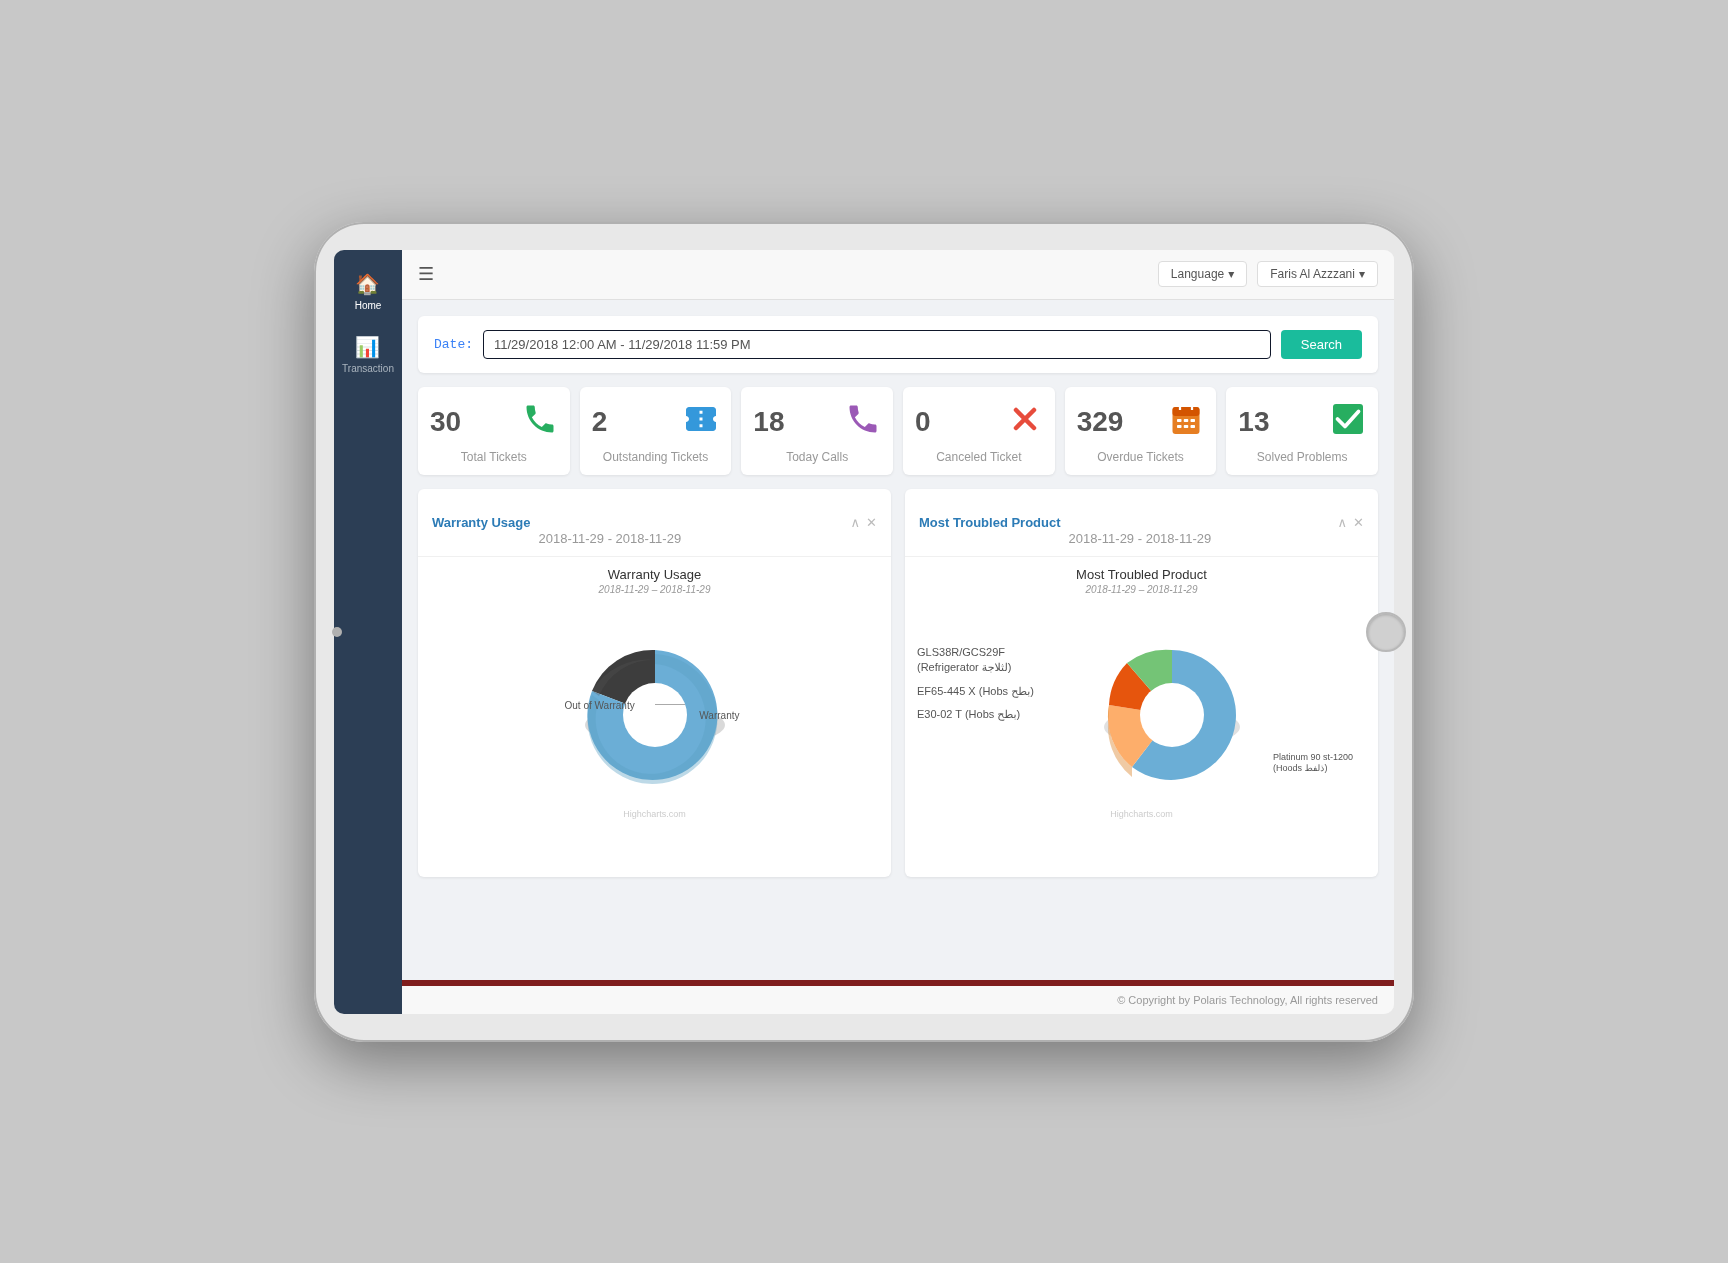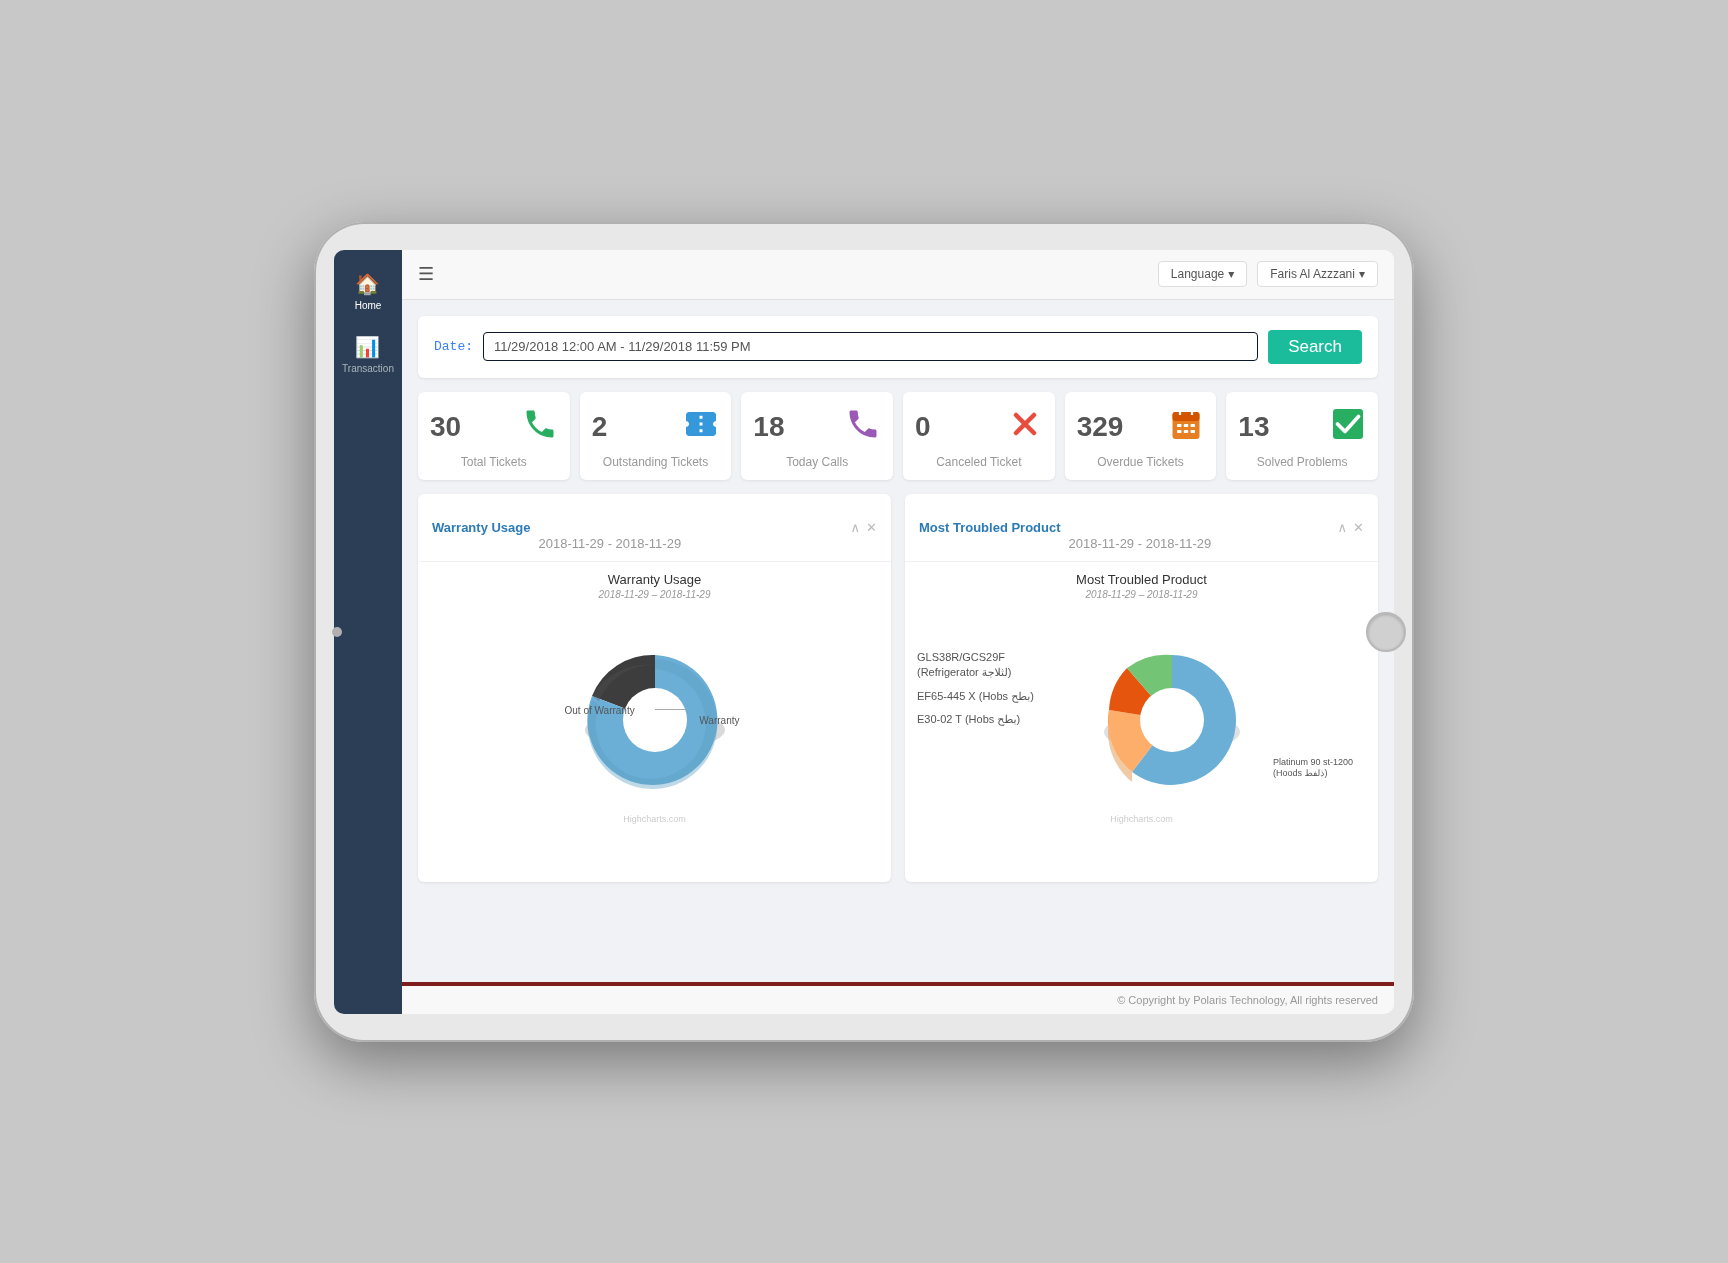--- a/index.html
+++ b/index.html
@@ -125,7 +125,7 @@
       border: none;
       border-radius: 4px;
       padding: 7px 20px;
-      font-size: 17px;
+      font-size: 13px;
       cursor: pointer;
     }
 

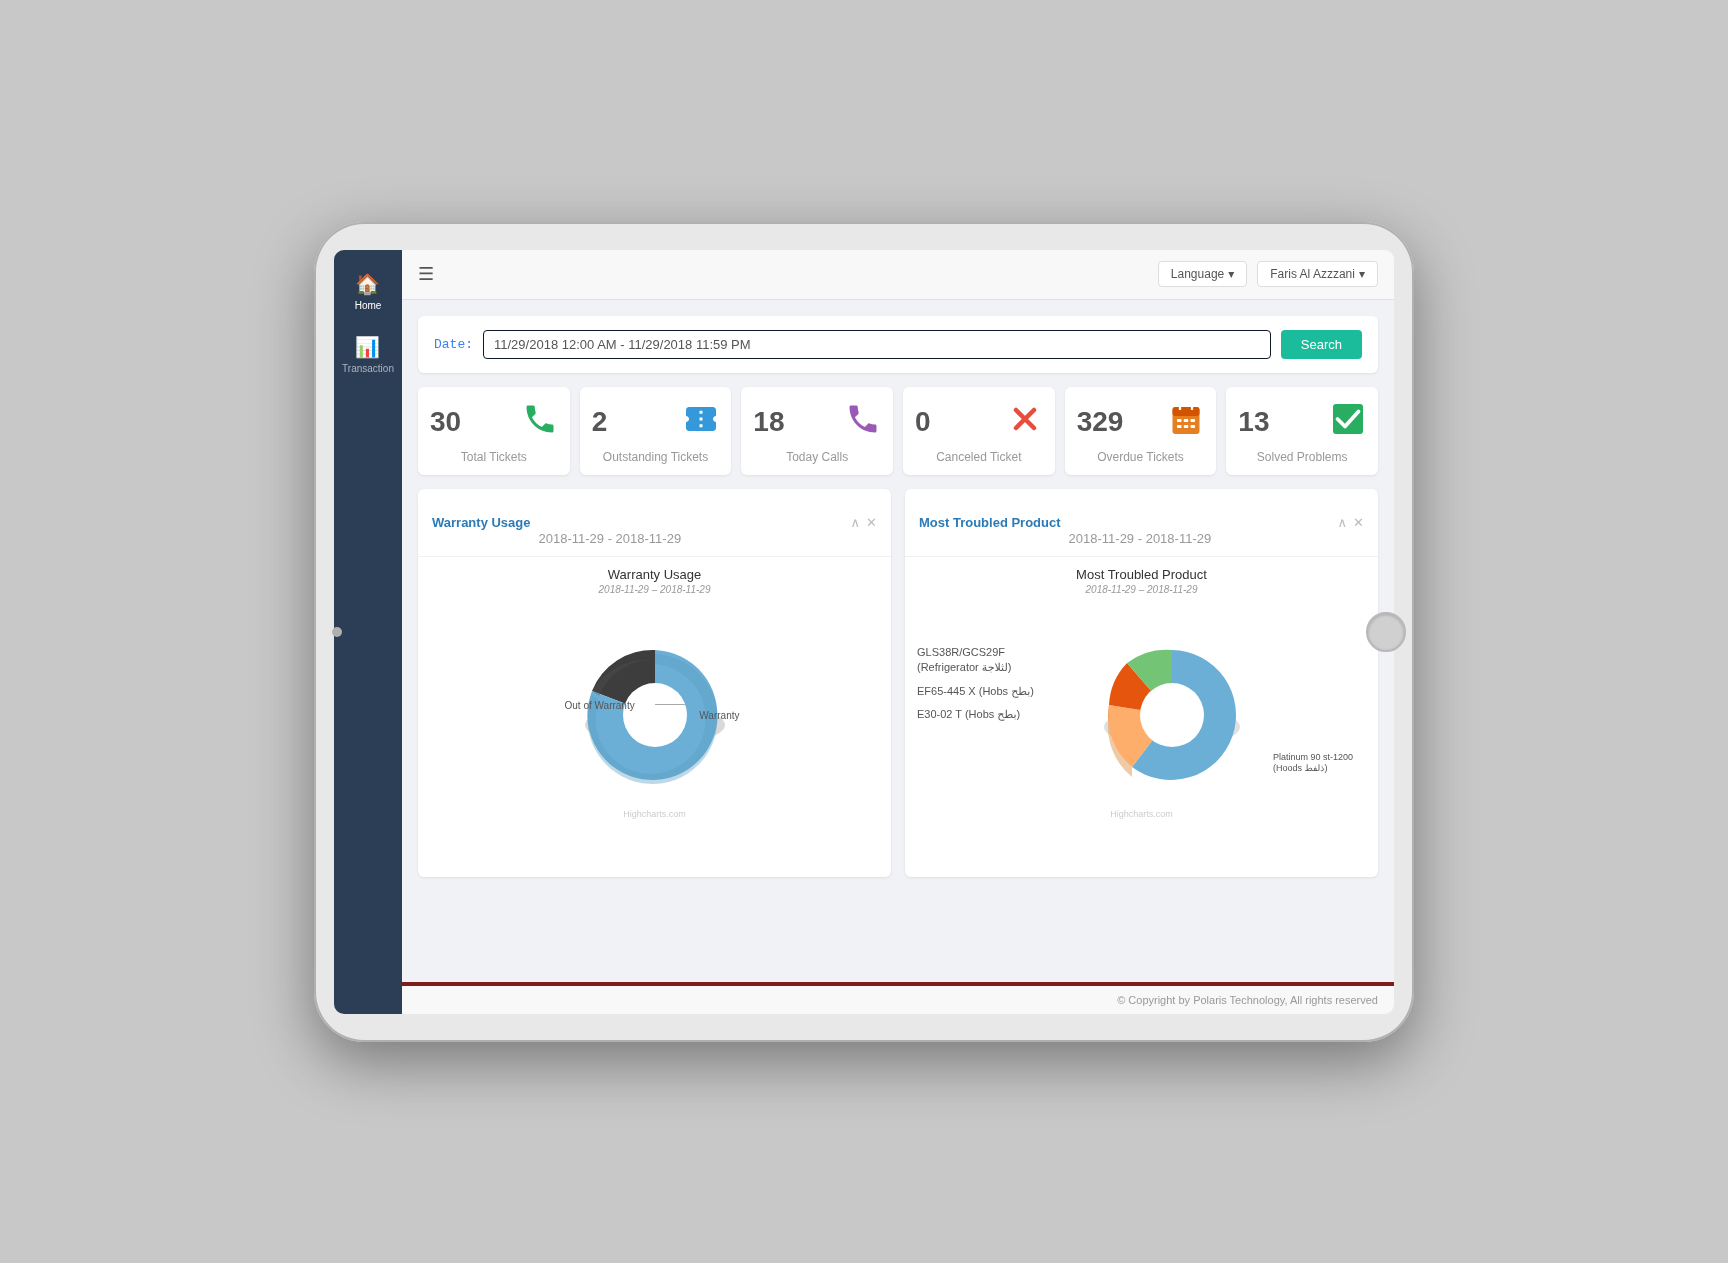--- a/index.html
+++ b/index.html
@@ -224,7 +224,7 @@
     
     .footer {
       background: #f8f8f8;
-      border-top: 4px solid #7f1d1d;
+      border-top: 6px solid #7f1d1d;
       padding: 8px 16px;
       text-align: right;
       font-size: 11px;

